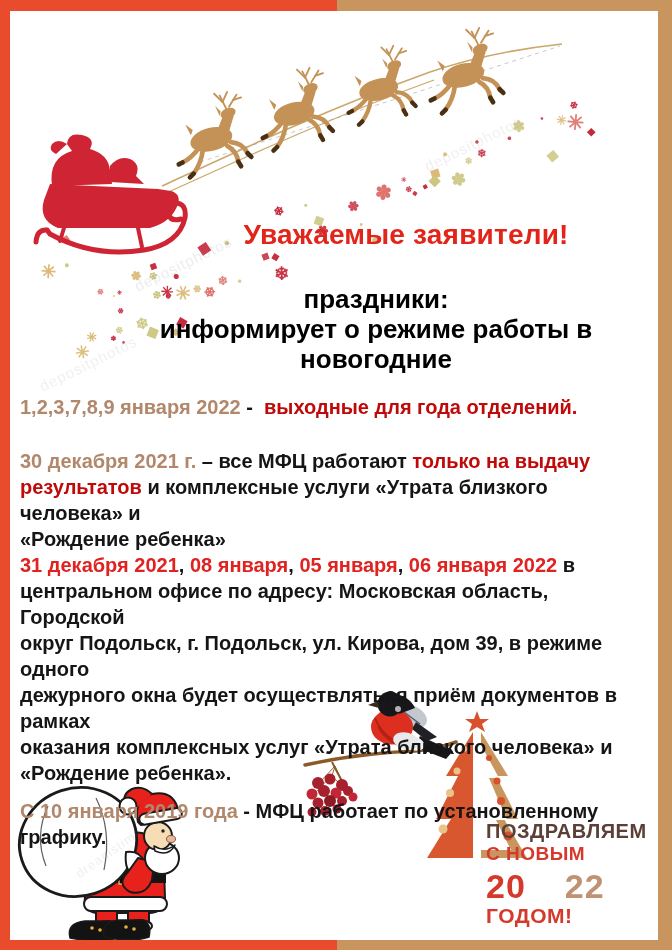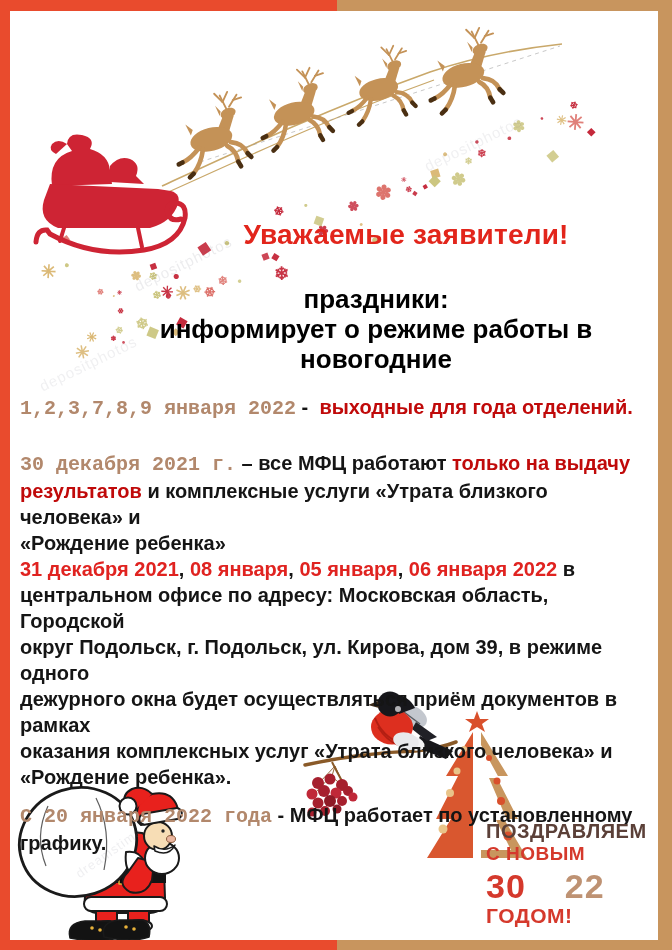--- a/index.html
+++ b/index.html
@@ -29,7 +29,7 @@
            padding-left:80px;margin-top:32px;}
   .para{white-space:pre-wrap;font-size:20px;line-height:26px;color:var(--body-black);}
   .p1{margin-top:20px;}.p2{margin-top:28px;}.p3{margin-top:0px;}.p4{margin-top:12px;}
-  .seg-tan{color:var(--date-tan);font-family:Liberation Mono, monospace;}
+  .seg-tan{color:var(--date-tan);}
   .seg-red{color:var(--dark-red);}
   .seg-brt{color:var(--bright-red);}
   .seg-blk{color:var(--body-black);}

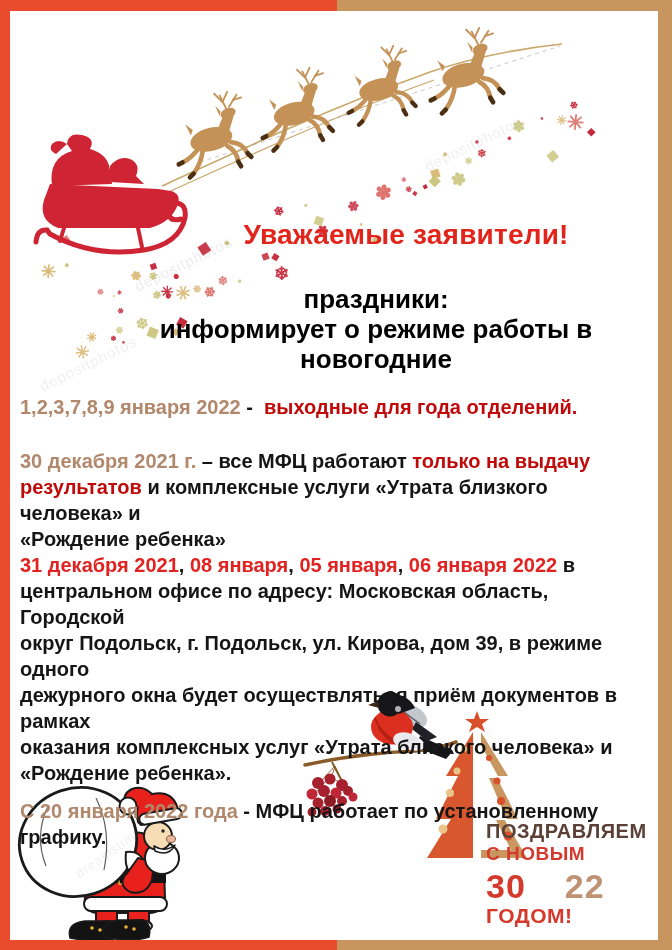--- a/index.html
+++ b/index.html
@@ -288,7 +288,7 @@
 дежурного окна будет осуществляться приём документов в рамках
 оказания комплексных услуг «Утрата близкого человека» и
 «Рождение ребенка».</span></div>
-        <div class="para p4"><span class="seg-tan">С 20 января 2022 года</span><span class="seg-blk"> - МФЦ работает по установленному графику.</span></div>
+        <div class="para p4"><span class="seg-tan">С 10 января 2019 года</span><span class="seg-blk"> - МФЦ работает по установленному графику.</span></div>
       </div>
   </div>
 

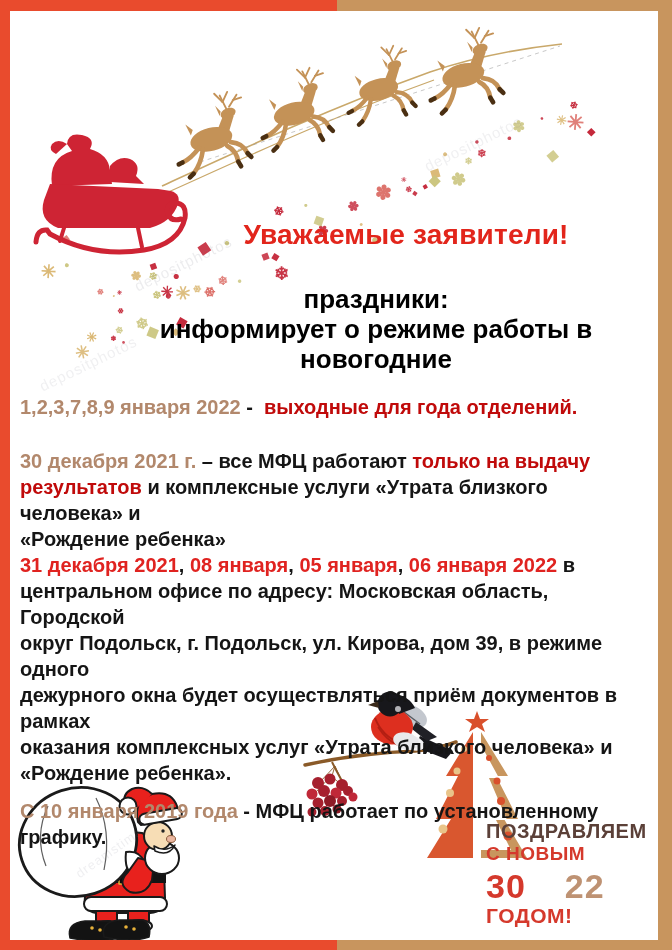--- a/index.html
+++ b/index.html
@@ -295,7 +295,7 @@
   <div class="greet">
     <div class="g1">ПОЗДРАВЛЯЕМ</div>
     <div class="g2">С НОВЫМ</div>
-    <div class="g3"><span class="yr-red">30</span><span class="yr-tan">22</span></div>
+    <div class="g3"><span class="yr-red">20</span><span class="yr-tan">22</span></div>
     <div class="g4">ГОДОМ!</div>
   </div>
 

